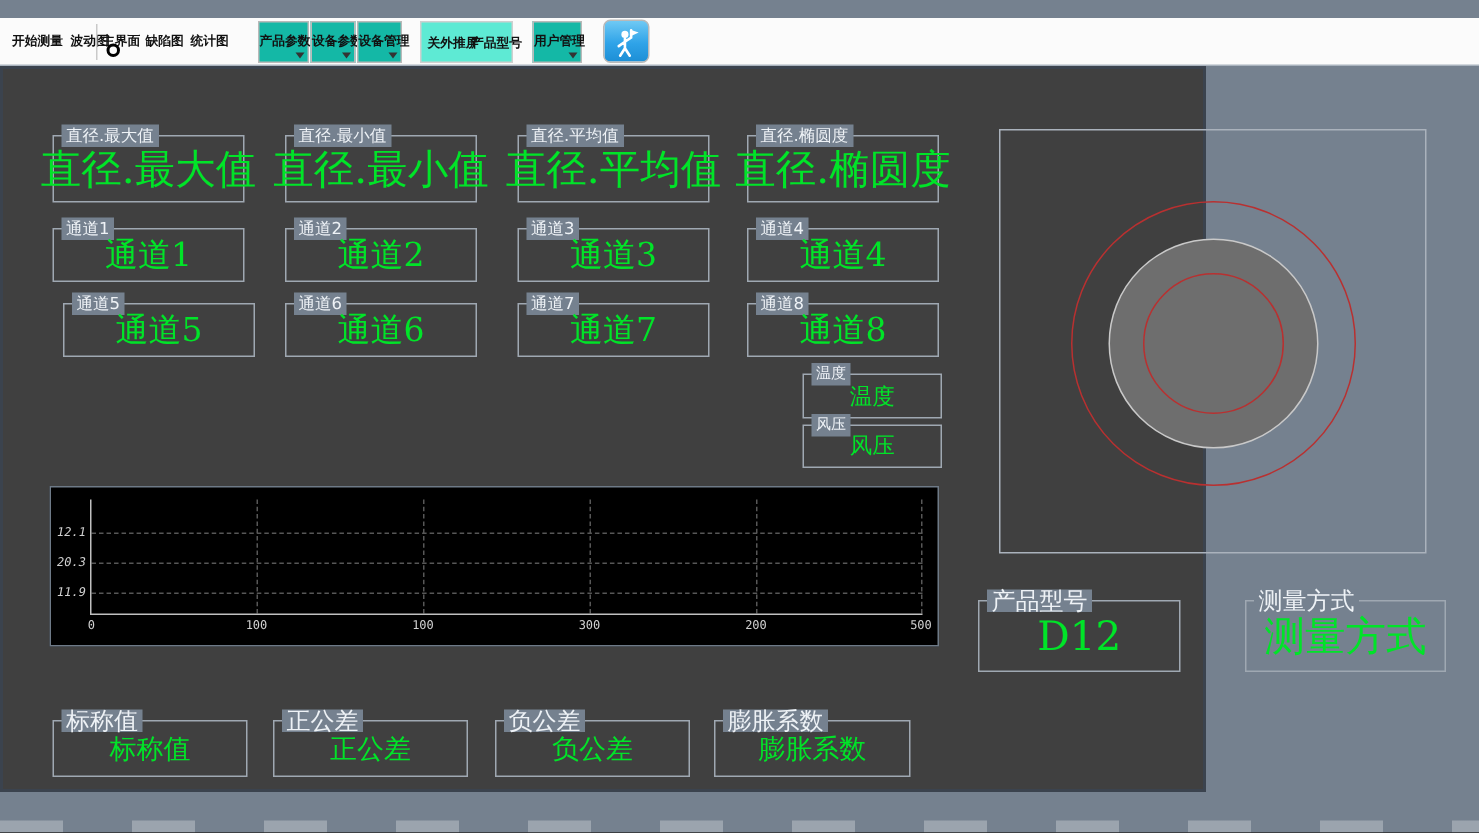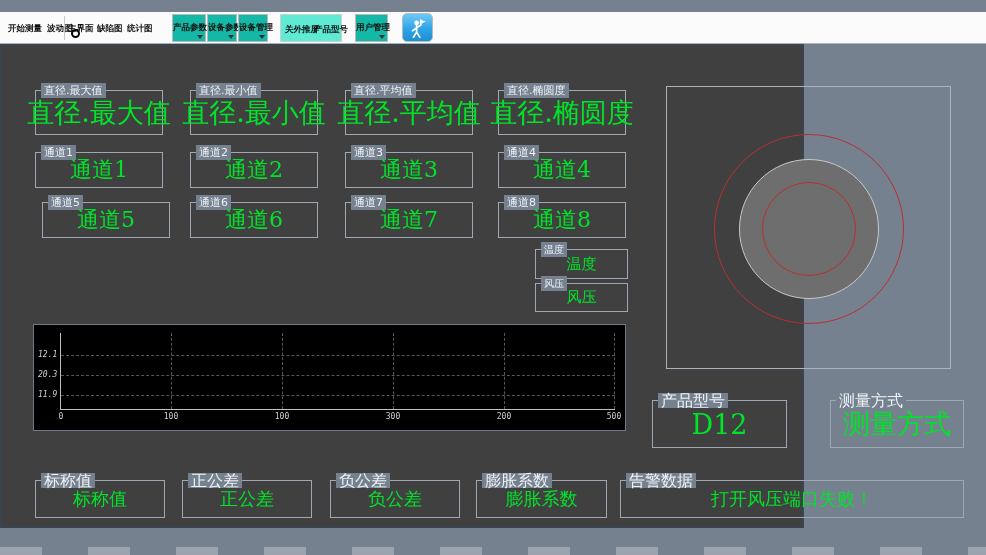--- a/index.html
+++ b/index.html
@@ -236,10 +236,6 @@
       <span class="glabel lbl-l">膨胀系数</span>
       <div class="gvalue v18">膨胀系数</div>
     </div>
-    <div class="gbox" style="left:618px;top:434px;width:344px;height:38px">
-      <span class="glabel lbl-l">告警数据</span>
-      <div class="gvalue v18">打开风压端口失败！</div>
-    </div>
 
   </div>
 

